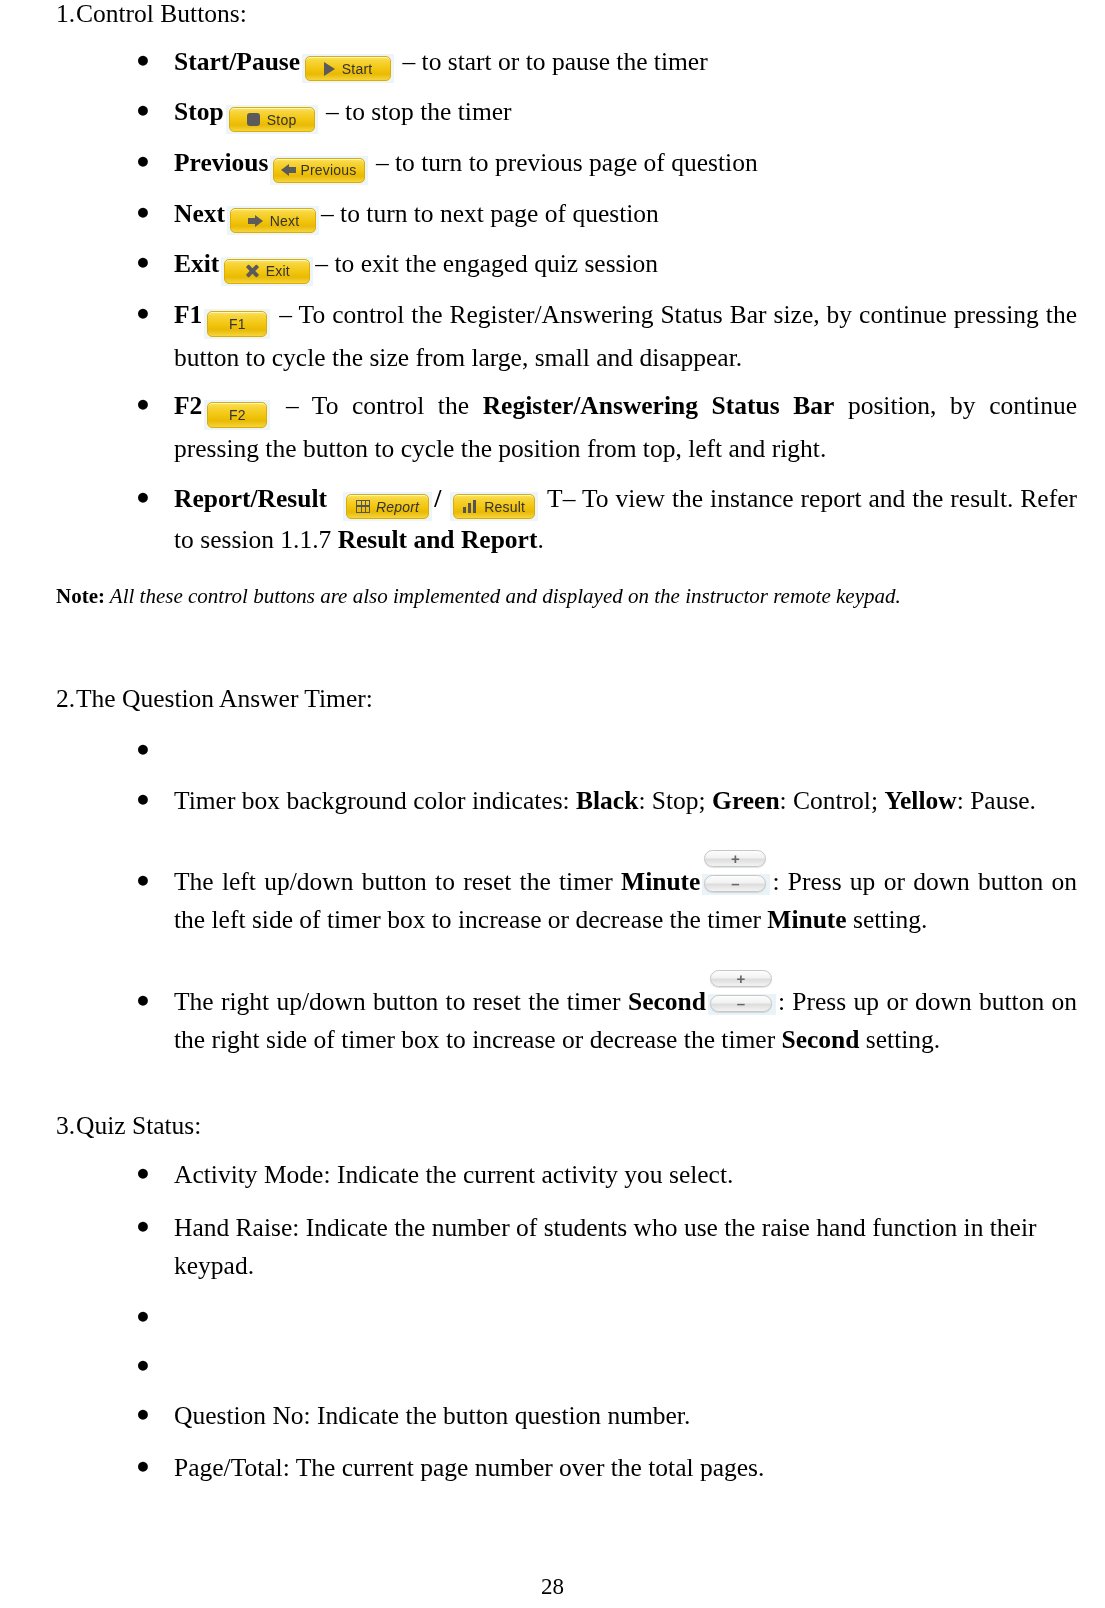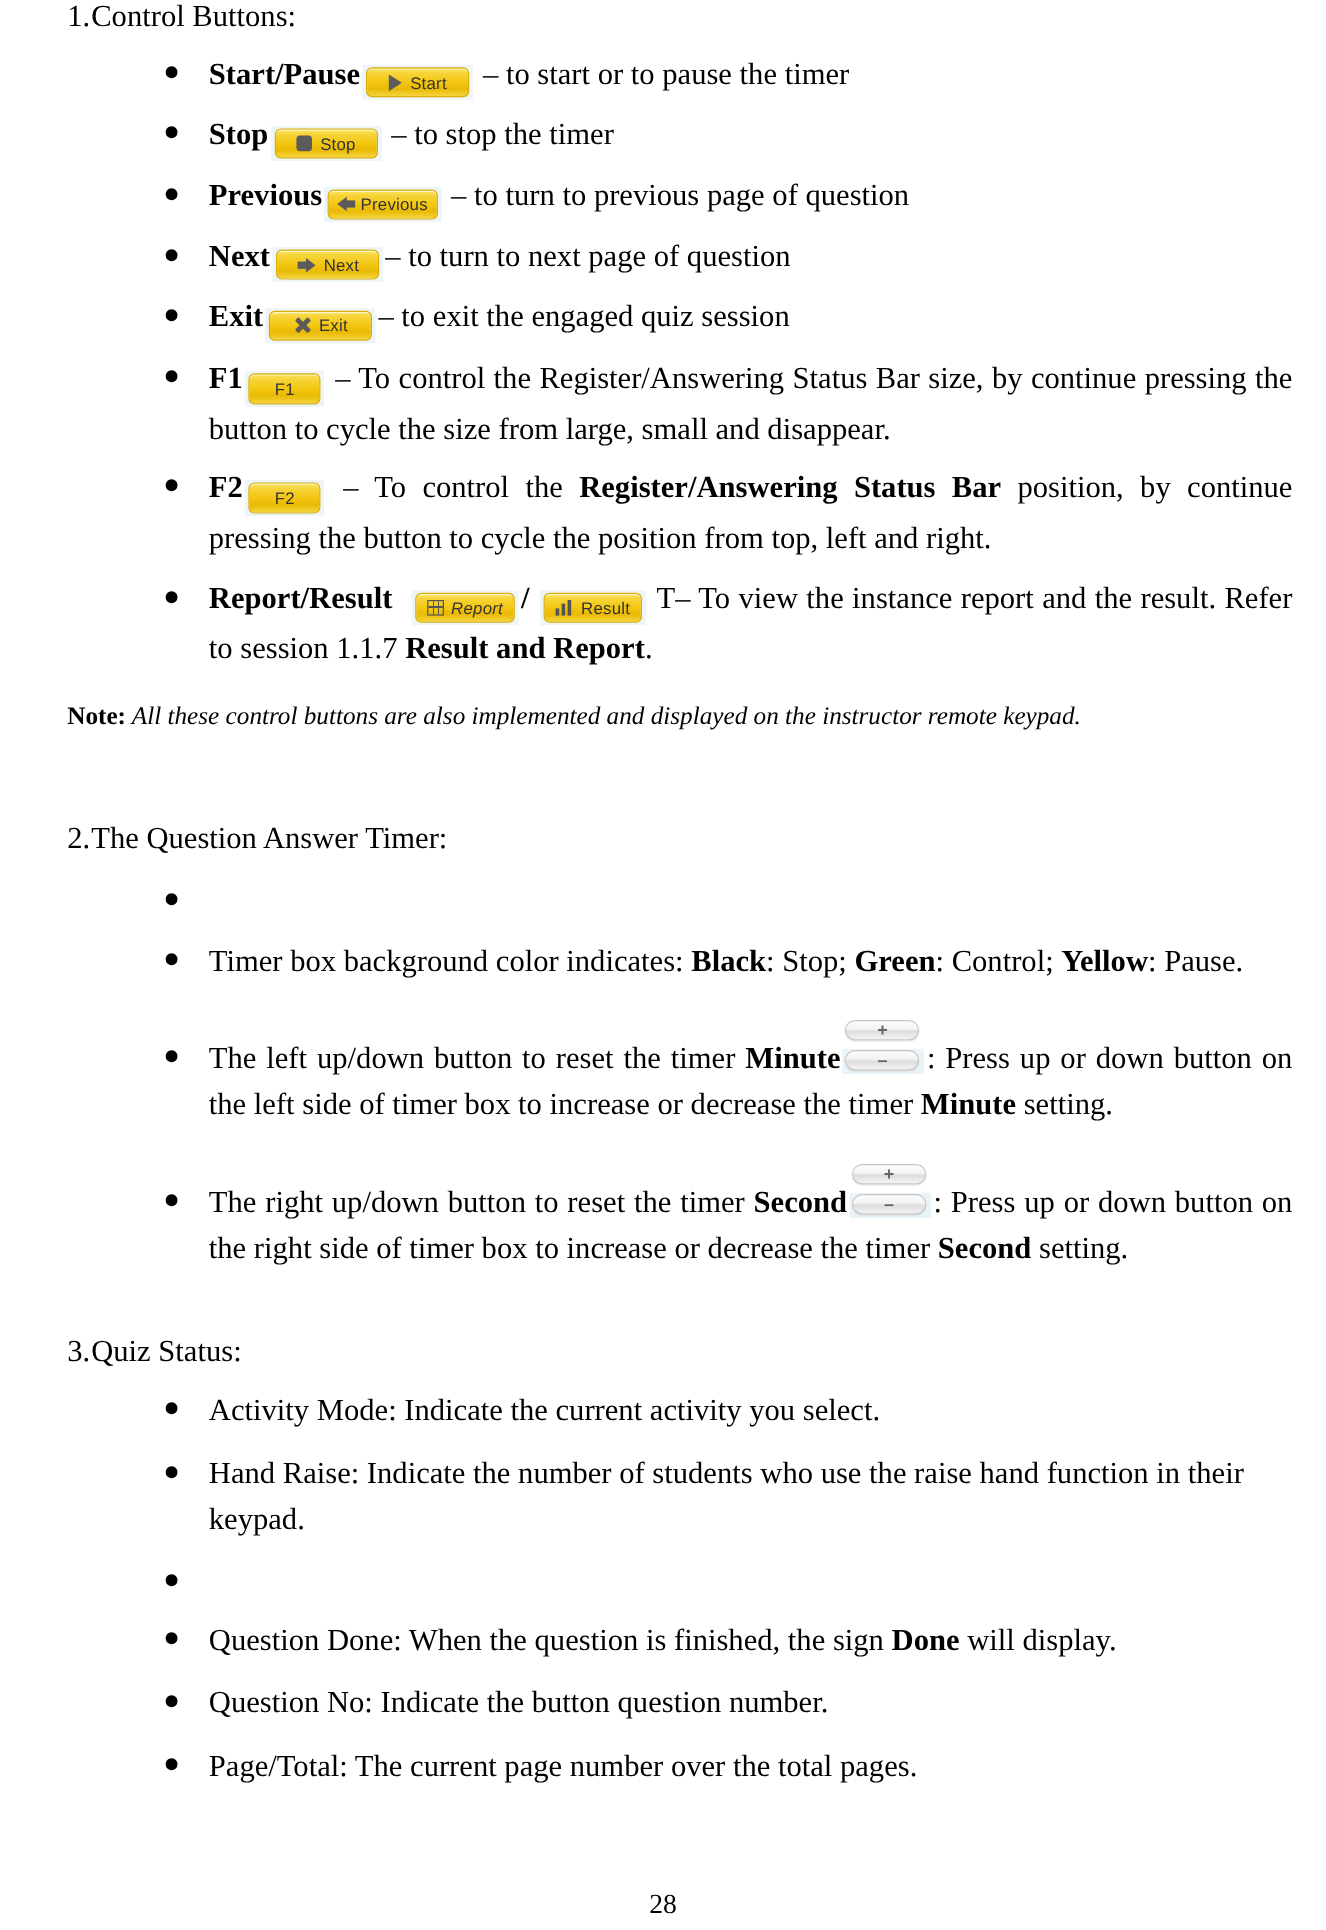--- a/index.html
+++ b/index.html
@@ -343,7 +343,6 @@
 
   <div class="bullet-item" style="margin-top:14px;">
     <span class="dot">●</span>
-    <span class="btxt nojust"><span>Question Done: When the question is finished, the sign </span><b>Done</b><span> will display.</span></span>
   </div>
 
   <div class="bullet-item" style="margin-top:14px;">

